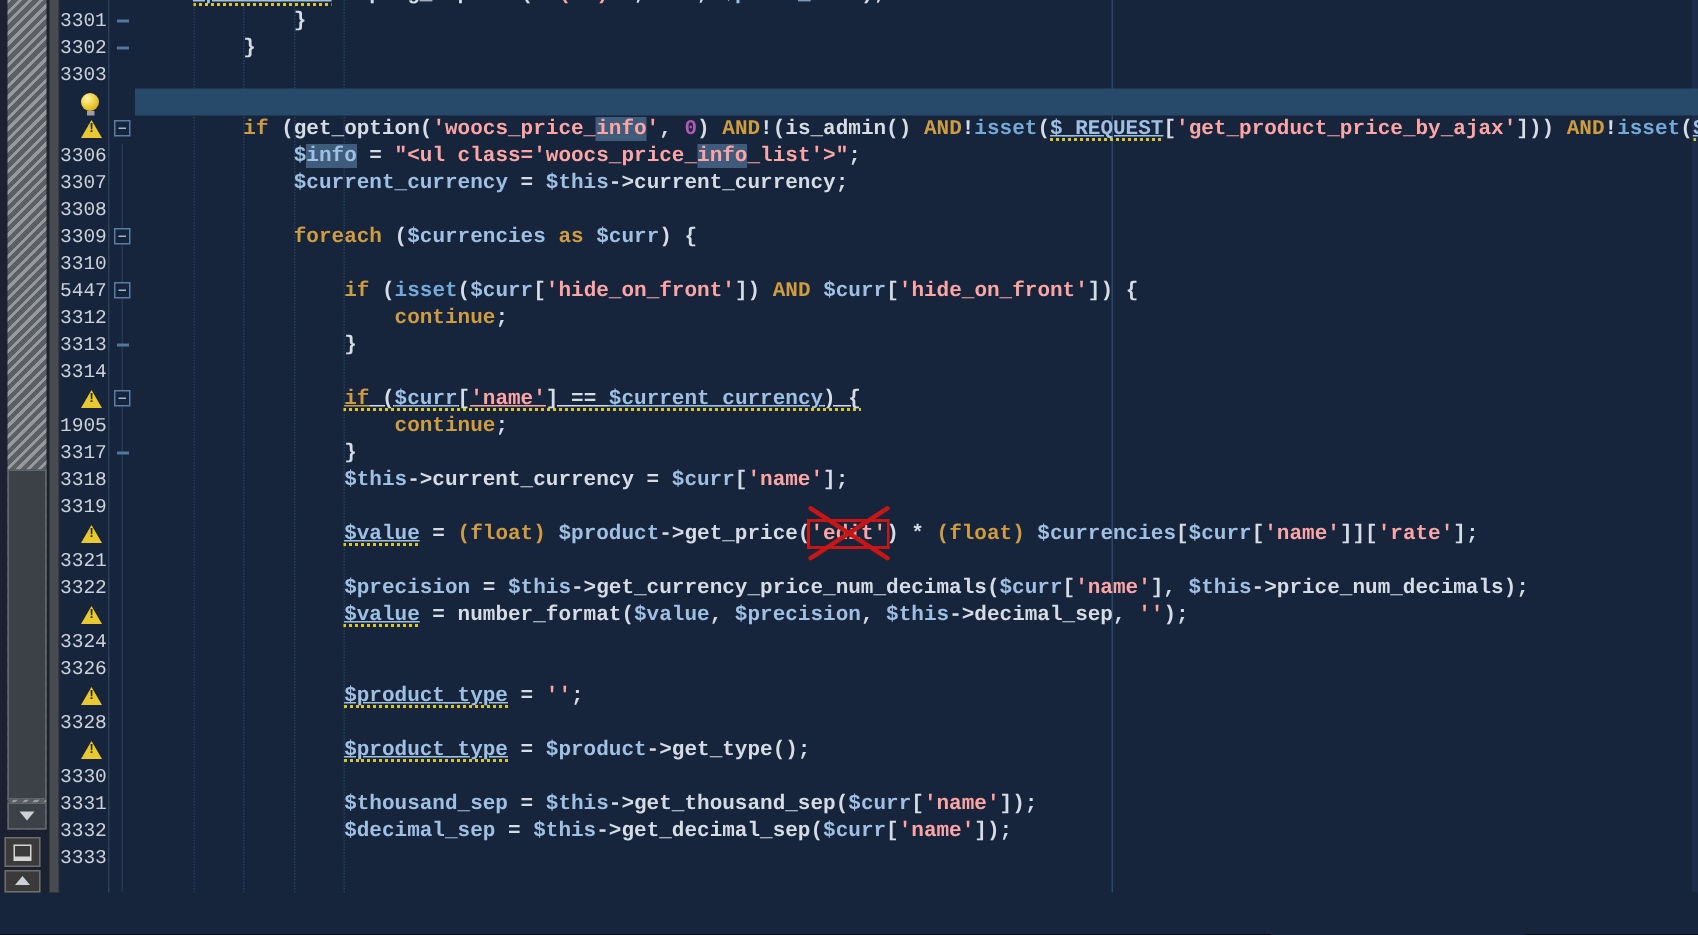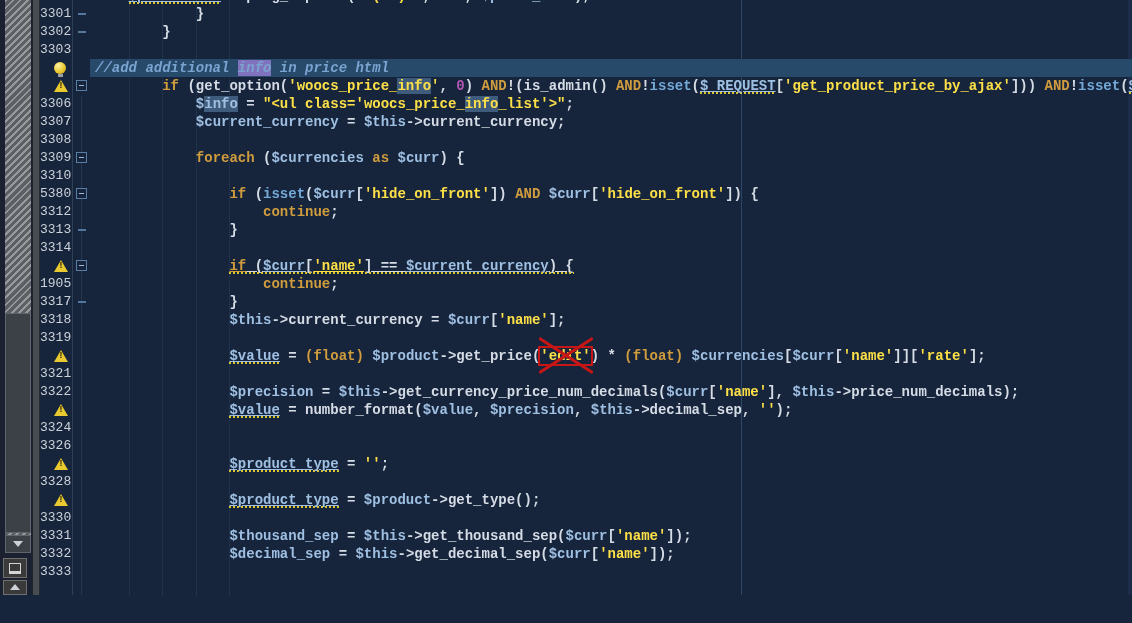--- a/index.html
+++ b/index.html
@@ -109,7 +109,6 @@
       </div>
       <div class="row hl">
         <span class="g-ico ic-bulb"></span>
-        <span class="code"><span class="seg-c">//add additional </span><span class="seg-c m-cur">info</span><span class="seg-c"> in price html</span></span>
       </div>
       <div class="row">
         <span class="g-ico ic-warn">!</span>

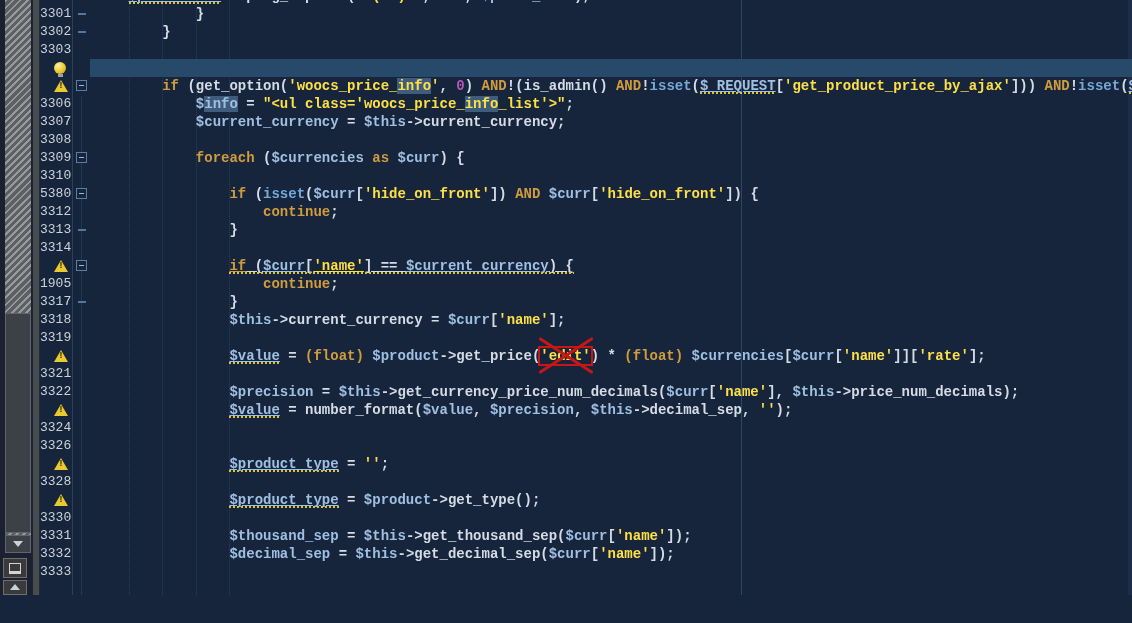--- a/index.html
+++ b/index.html
@@ -32,7 +32,7 @@
   .code{position:absolute;left:55px;top:0;white-space:pre;
         font:bold 14px/18px "Liberation Mono",monospace;}
   
-  .seg-p{color:#d5dce5}.seg-k{color:#cf9c3e}.seg-s{color:#fde047}.seg-v{color:#9fc0e2}
+  .seg-p{color:#d5dce5}.seg-k{color:#cf9c3e}.seg-s{color:#fca5a5}.seg-v{color:#9fc0e2}
   .seg-f{color:#74aad8}.seg-n{color:#b558b5}.seg-c{color:#5d84b2;font-style:italic}
   .hl .seg-c{color:#7aa4d0}
   .m-hi{background-color:#3f5c7c;}

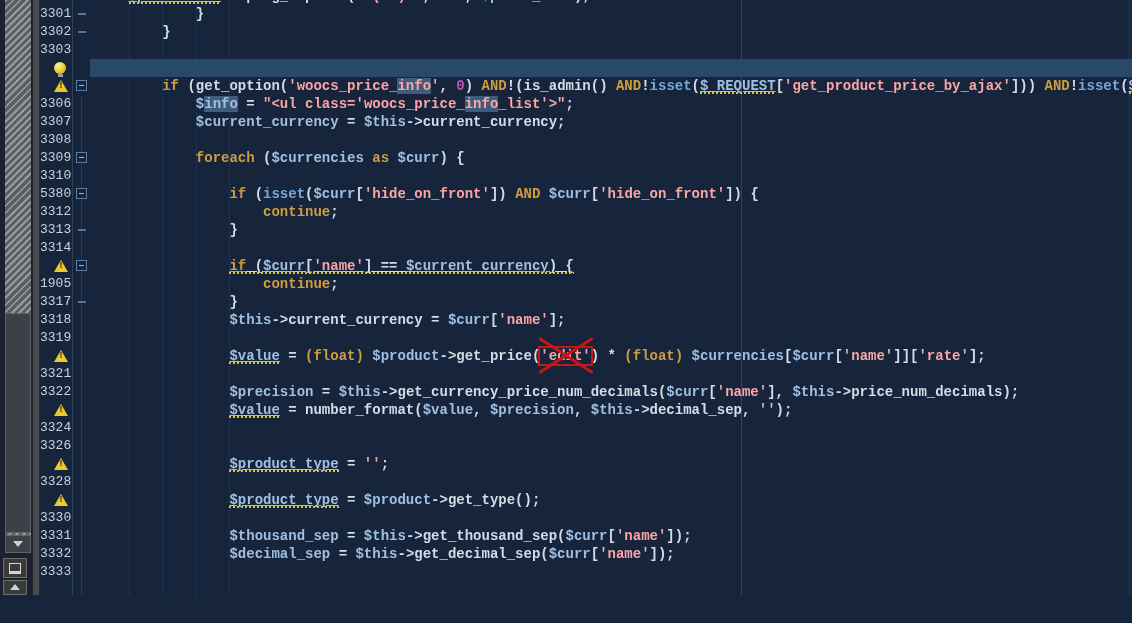--- a/index.html
+++ b/index.html
@@ -137,7 +137,7 @@
         <span class="code"></span>
       </div>
       <div class="row">
-        <span class="g-num">5380</span>
+        <span class="g-num">5447</span>
         <span class="fold-box"></span>
         <span class="code">                <span class="seg-k">if</span><span class="seg-p"> (</span><span class="seg-f">isset</span><span class="seg-p">(</span><span class="seg-v">$curr</span><span class="seg-p">[</span><span class="seg-s">'hide_on_front'</span><span class="seg-p">]) </span><span class="seg-k">AND</span><span class="seg-p"> </span><span class="seg-v">$curr</span><span class="seg-p">[</span><span class="seg-s">'hide_on_front'</span><span class="seg-p">]) {</span></span>
       </div>

